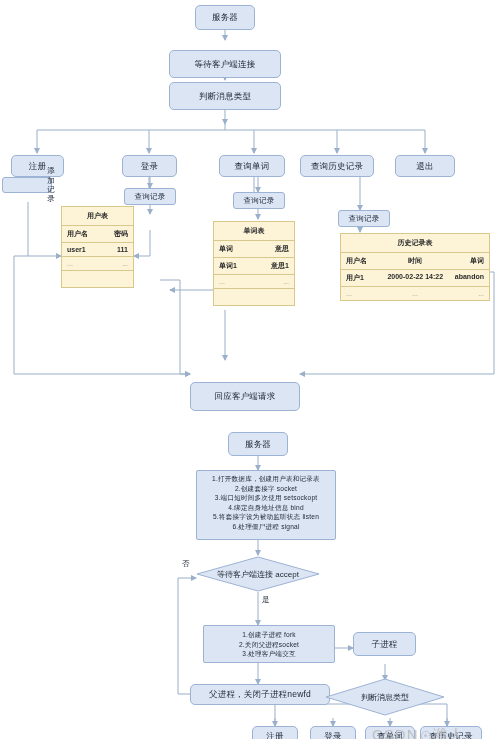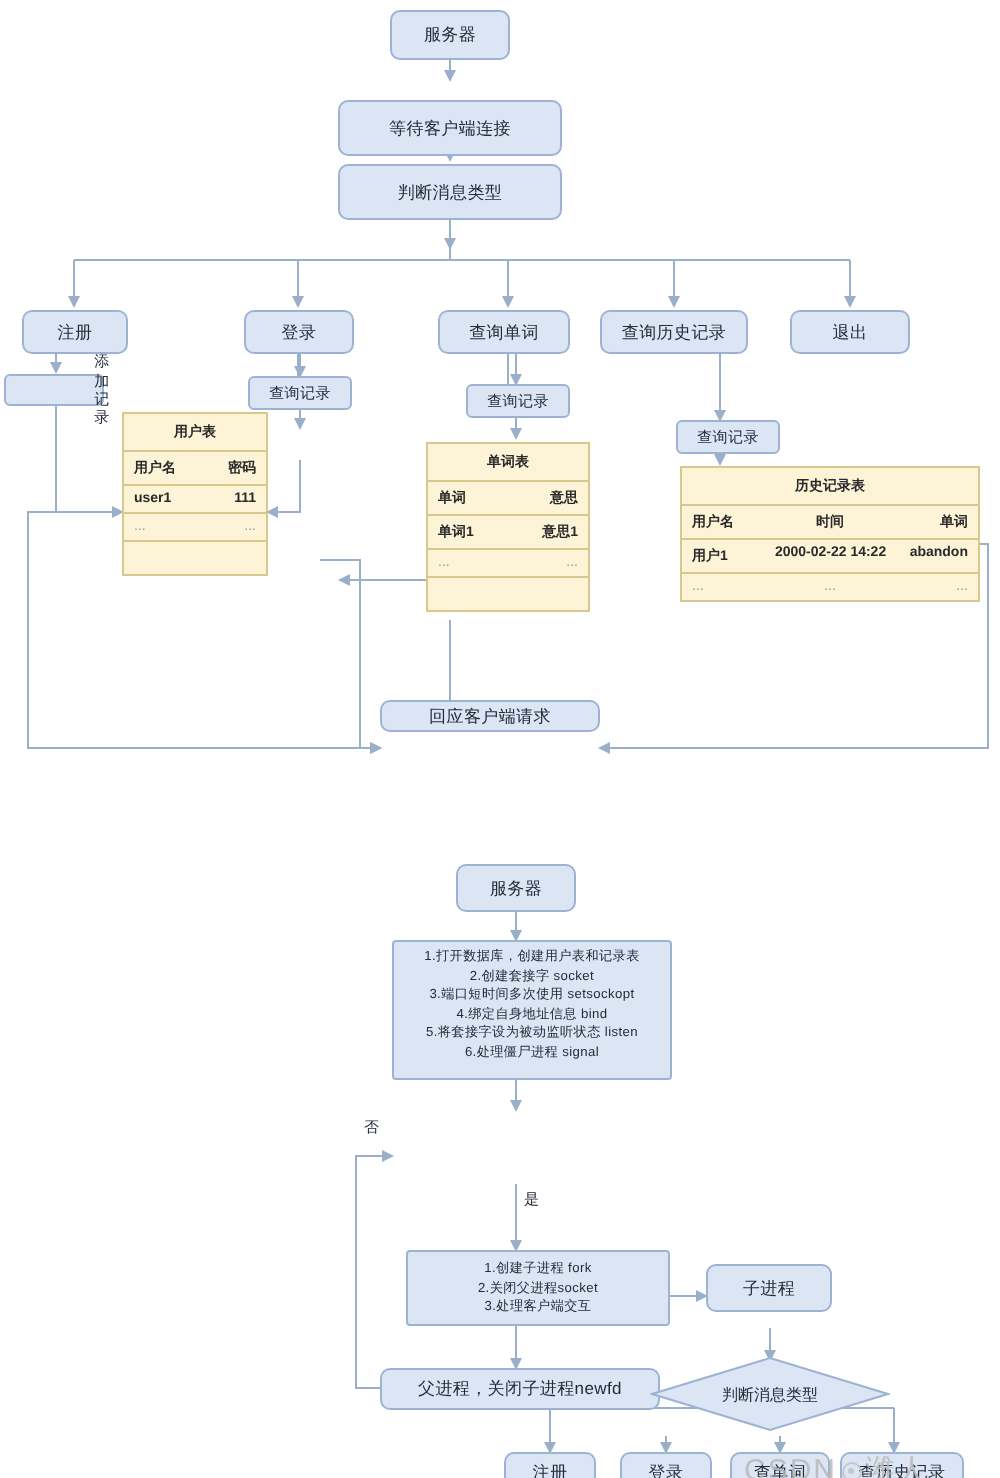--- a/index.html
+++ b/index.html
@@ -215,7 +215,7 @@
     <span>退出</span>
   </div>
 
-  <div class="node small" style="left:2px;top:187px;width:36px;height:16px;padding-left:48px;">
+  <div class="node small" style="left:2px;top:177px;width:36px;height:16px;padding-left:48px;">
     <span>添加记录</span>
   </div>
   <div class="node small" style="left:124px;top:188px;width:52px;height:17px;">

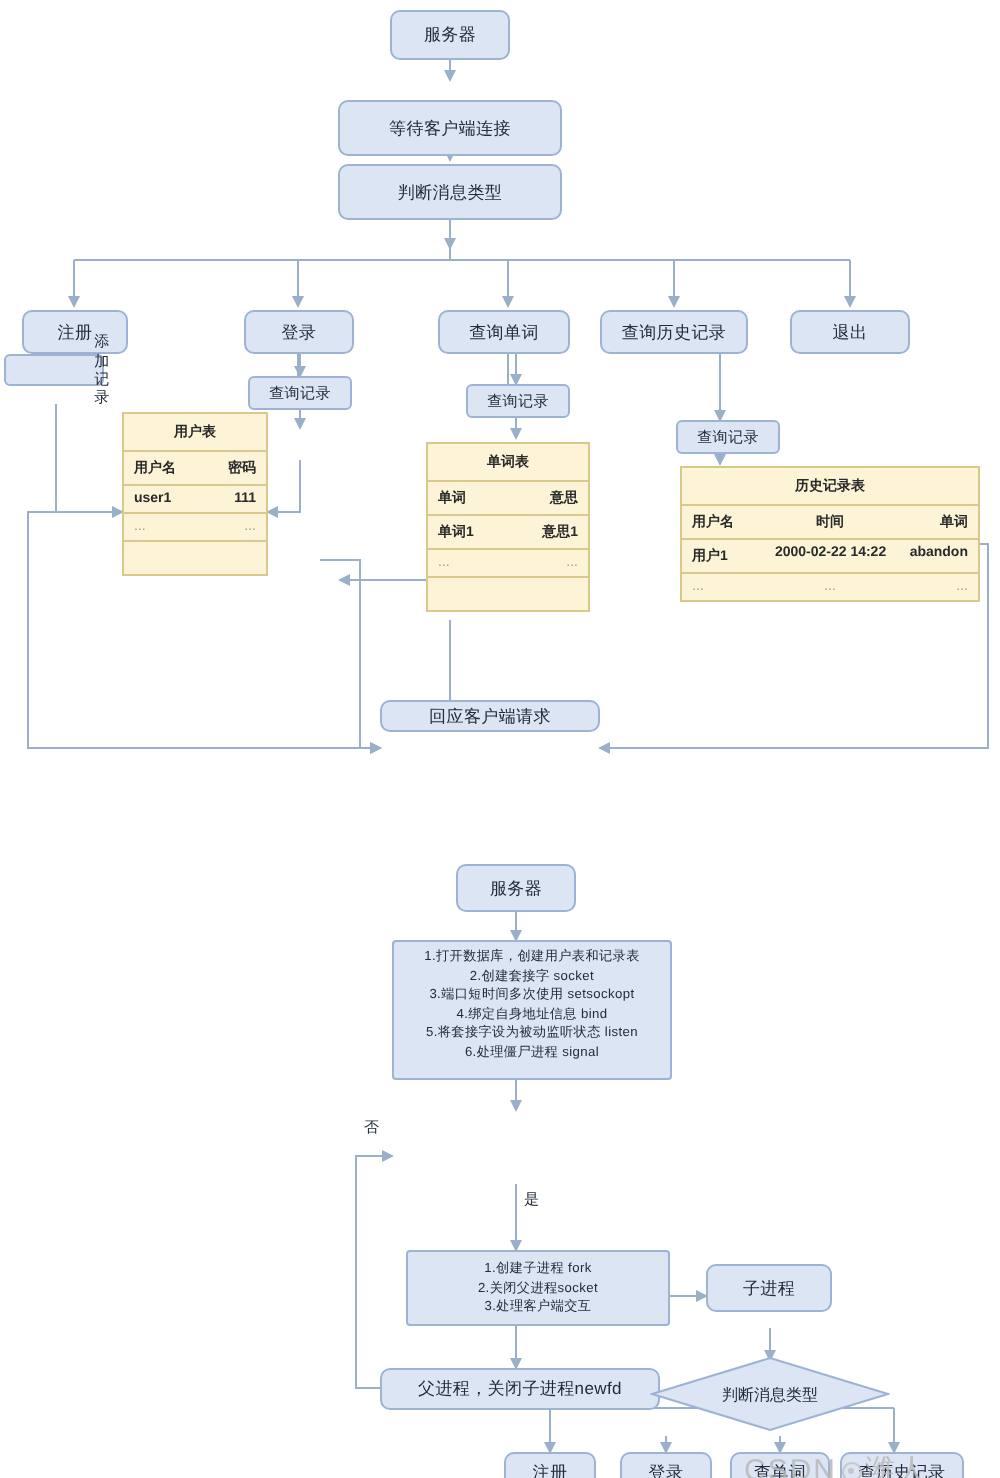--- a/index.html
+++ b/index.html
@@ -228,7 +228,7 @@
     <span>查询记录</span>
   </div>
 
-  <div class="node" style="left:190px;top:350px;width:110px;height:16px;">
+  <div class="node" style="left:190px;top:382px;width:110px;height:29px;">
     <span>回应客户端请求</span>
   </div>
 

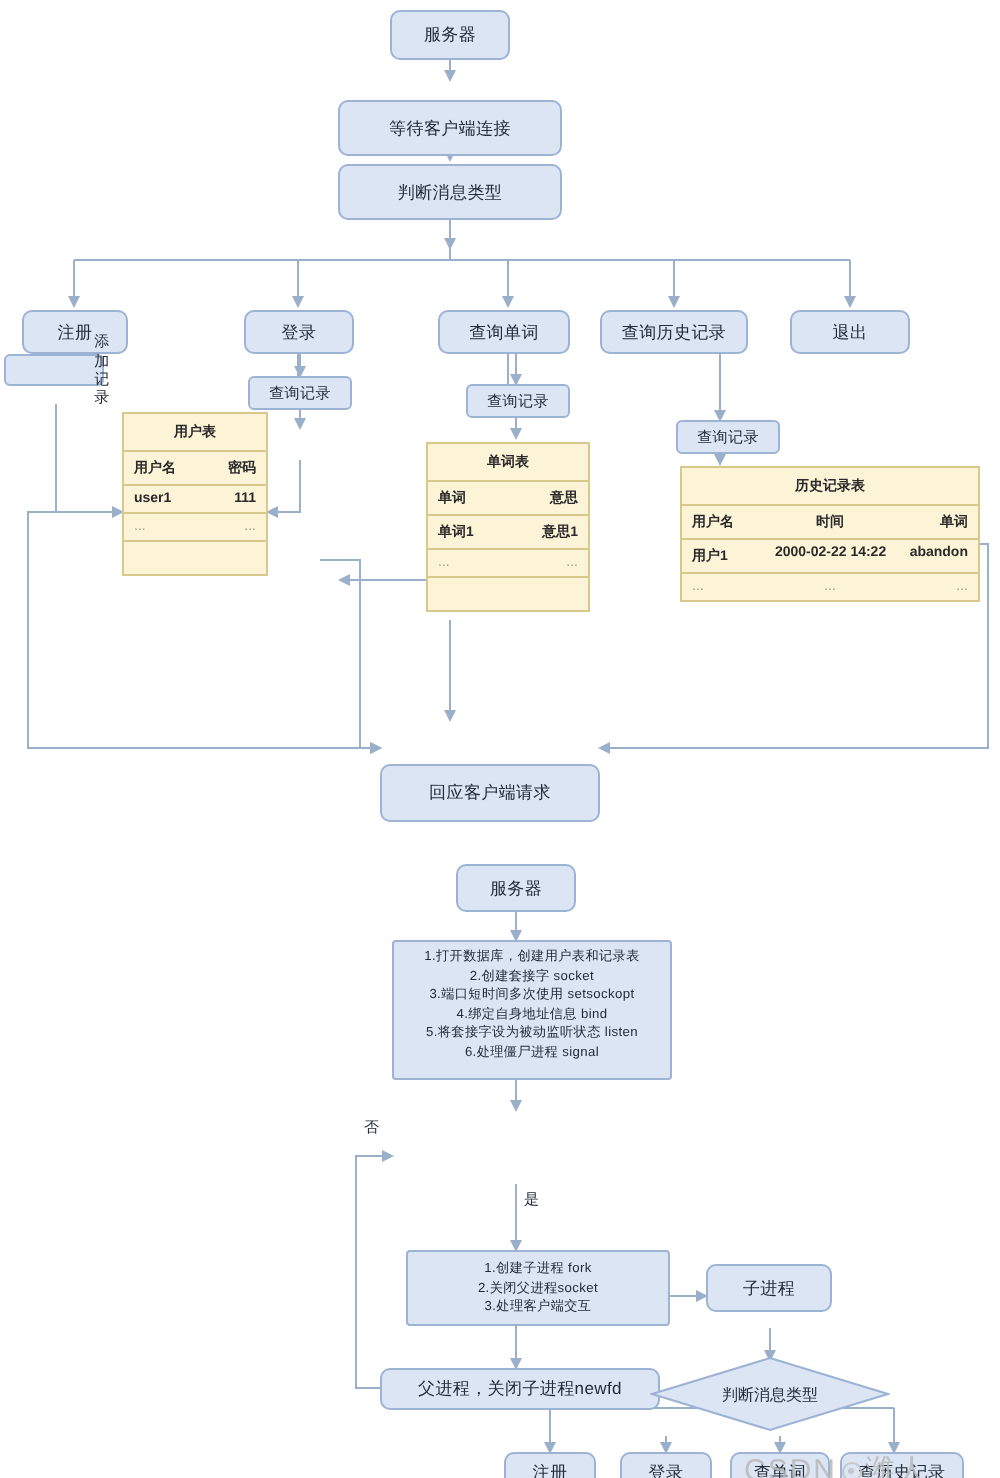--- a/index.html
+++ b/index.html
@@ -308,6 +308,12 @@
     <span class="ln">6.处理僵尸进程 signal</span>
   </div>
 
+  <div class="diamond" style="left:196px;top:556px;width:124px;height:36px;">
+    <svg class="dshape" viewBox="0 0 124 36" preserveAspectRatio="none">
+      <polygon points="62,1 123,18 62,35 1,18" fill="#dbe5f4" stroke="#9cb3d4" stroke-width="1"></polygon>
+    </svg>
+    <span class="dlabel">等待客户端连接 accept</span>
+  </div>
   <div class="edge-label" style="left:182px;top:559px;">
     <span>否</span>
   </div>

